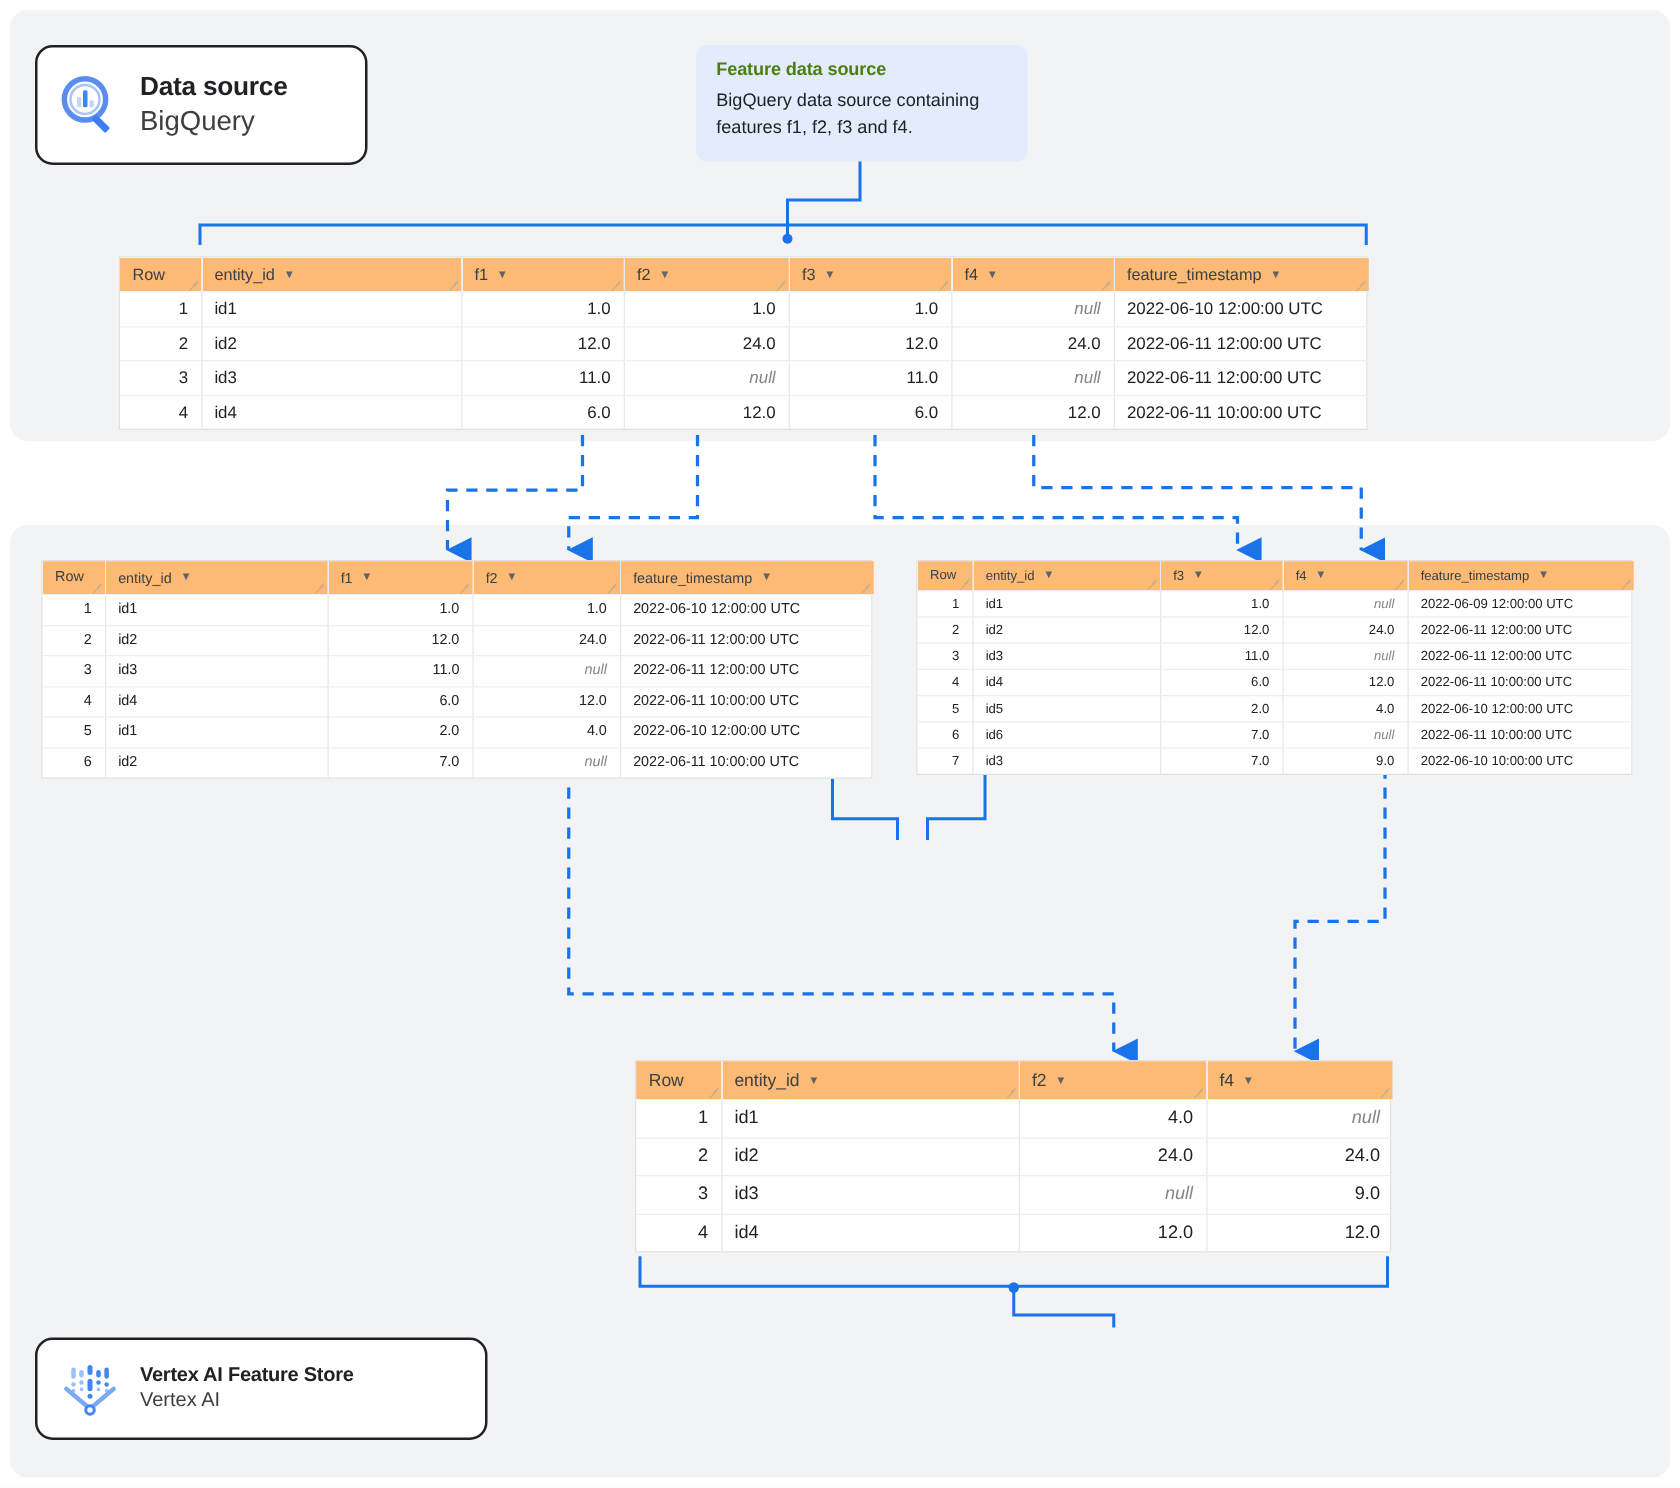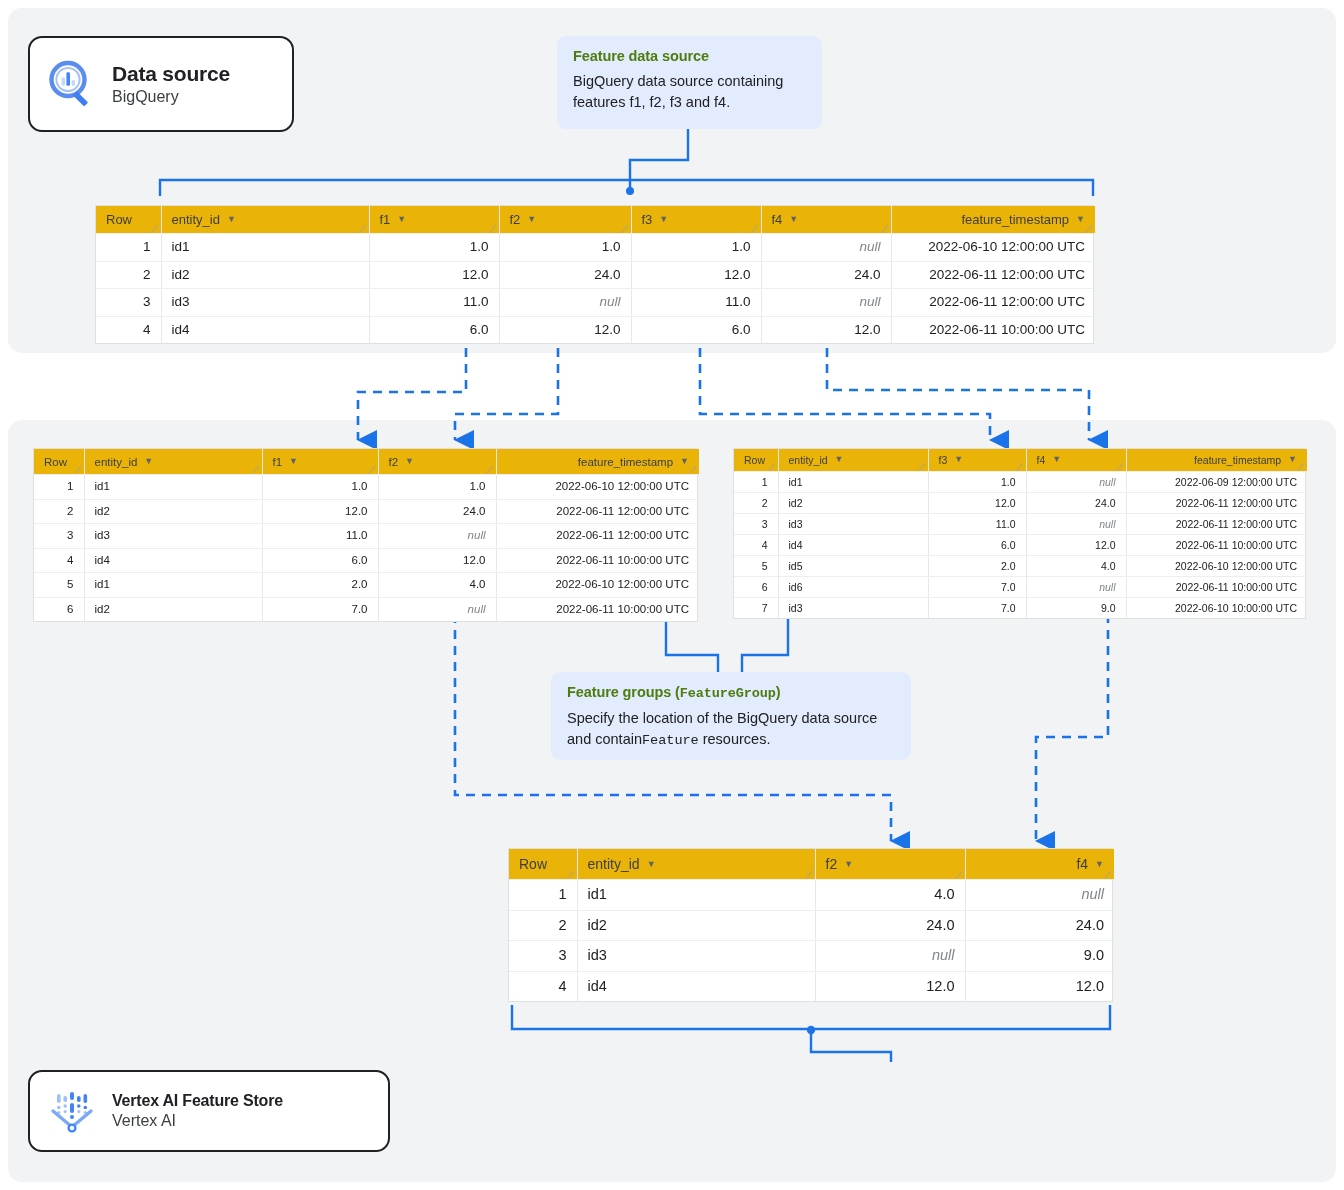--- a/index.html
+++ b/index.html
@@ -19,7 +19,7 @@
   .product-card .pc-icon{flex:0 0 auto;width:52px;height:52px;margin-right:14px;display:block;}
   .pc-text{display:flex;flex-direction:column;justify-content:center;line-height:1.15;}
   .pc-title{font-size:21px;font-weight:bold;color:#202124;letter-spacing:-.2px;}
-  .pc-sub{font-size:16px;color:#3c4043;margin-top:2px;}
+  .pc-sub{font-size:22px;color:#3c4043;margin-top:2px;}
   #card-featurestore .pc-title{font-size:16px;}
   #card-featurestore .pc-sub{font-size:16px;}
 

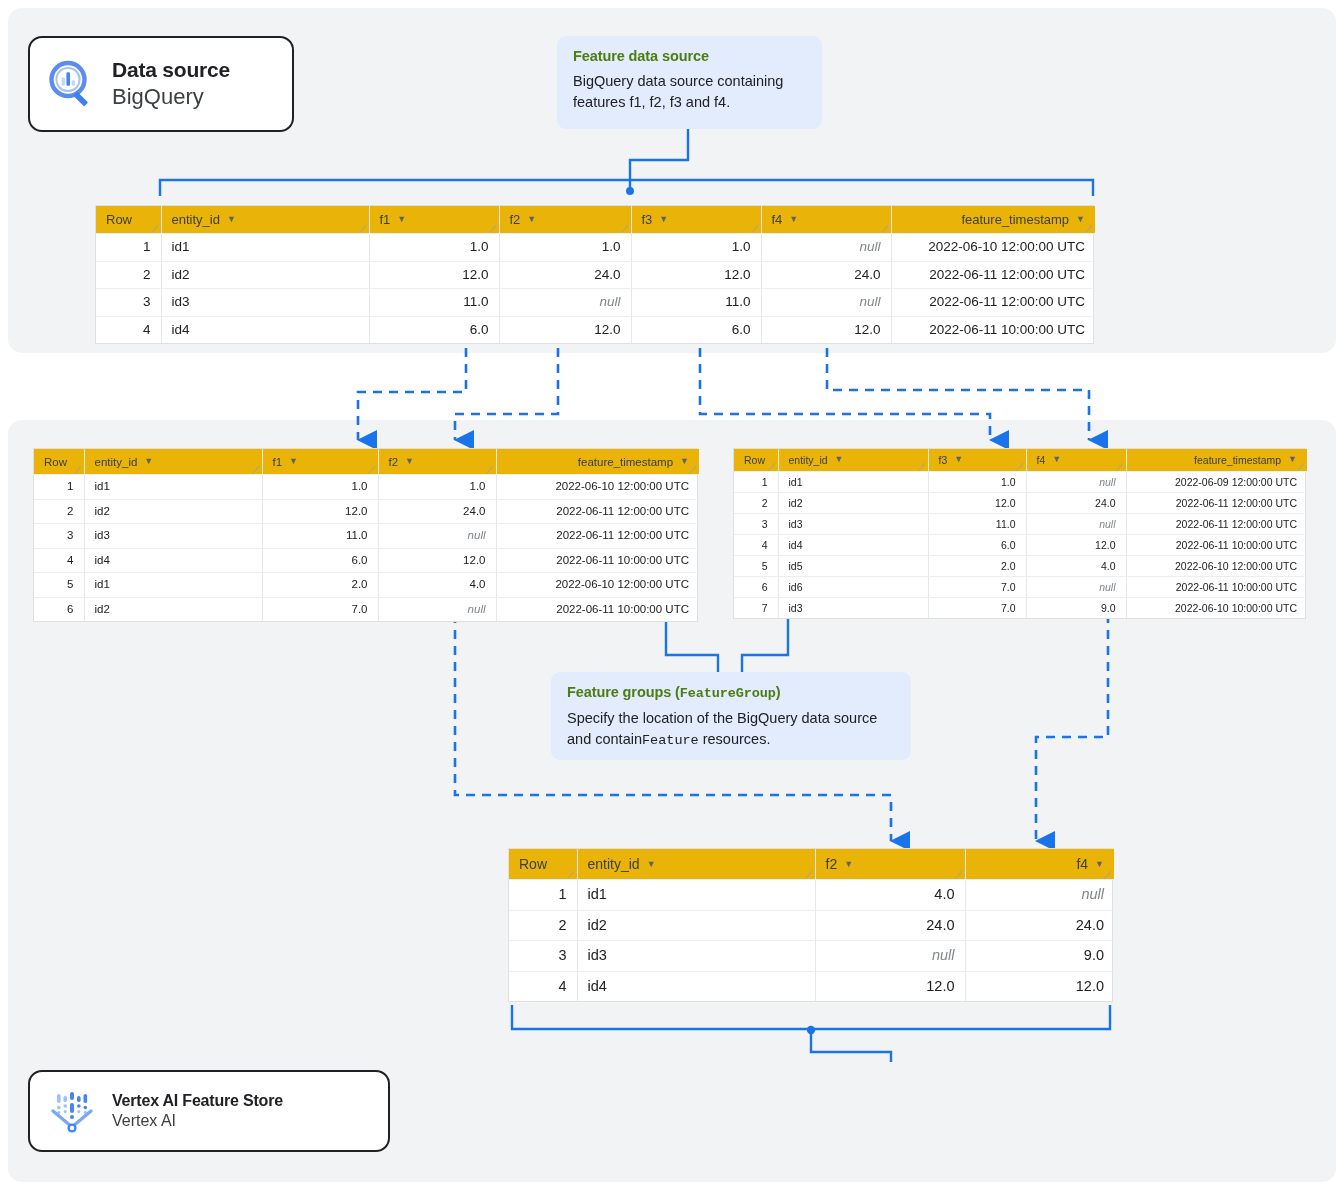--- a/index.html
+++ b/index.html
@@ -39,7 +39,7 @@
   .tbl table{border-collapse:collapse;width:100%;table-layout:fixed;}
   .tbl th,.tbl td{border-right:1px solid #e6e8ea;border-bottom:1px solid #eceff1;
                   padding:0 10px;box-sizing:border-box;white-space:nowrap;overflow:hidden;}
-  .tbl th{background:#eab308;font-weight:normal;text-align:left;color:#3c4043;position:relative;}
+  .tbl th{background:#fdba74;font-weight:normal;text-align:left;color:#3c4043;position:relative;}
   .tbl th .caret{display:inline-block;margin-left:7px;font-size:9px;color:#5f6368;vertical-align:2px;}
   .tbl th .grip{position:absolute;right:2px;bottom:1px;width:9px;height:9px;opacity:.55;}
   .tbl th .grip:before,.tbl th .grip:after{content:"";position:absolute;background:#9aa0a6;height:1px;

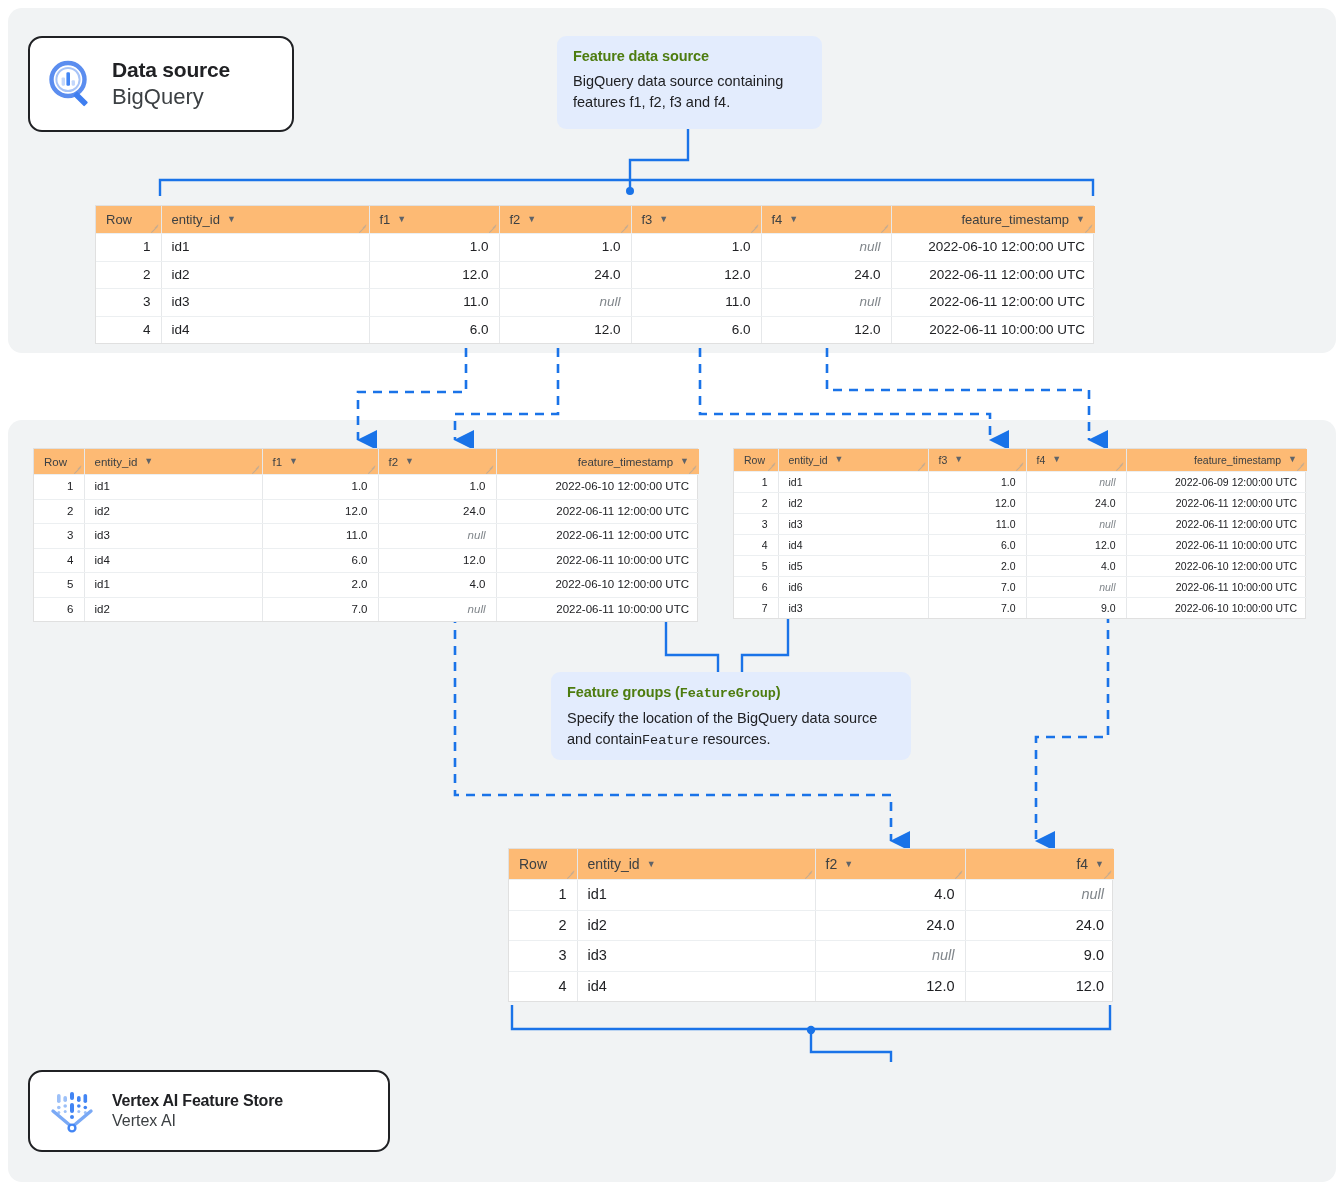--- a/index.html
+++ b/index.html
@@ -52,7 +52,7 @@
   .tbl td.ts{text-align:left;}
   .nullv{font-style:italic;color:#80868b;}
   .tbl tr:last-child td{border-bottom:none;}
-  .tbl th:last-child,.tbl td:last-child{border-right:none;text-align:right;}
+  .tbl th:last-child,.tbl td:last-child{border-right:none;}
 
   
   #tbl-source{left:95px;top:205px;width:999px;}

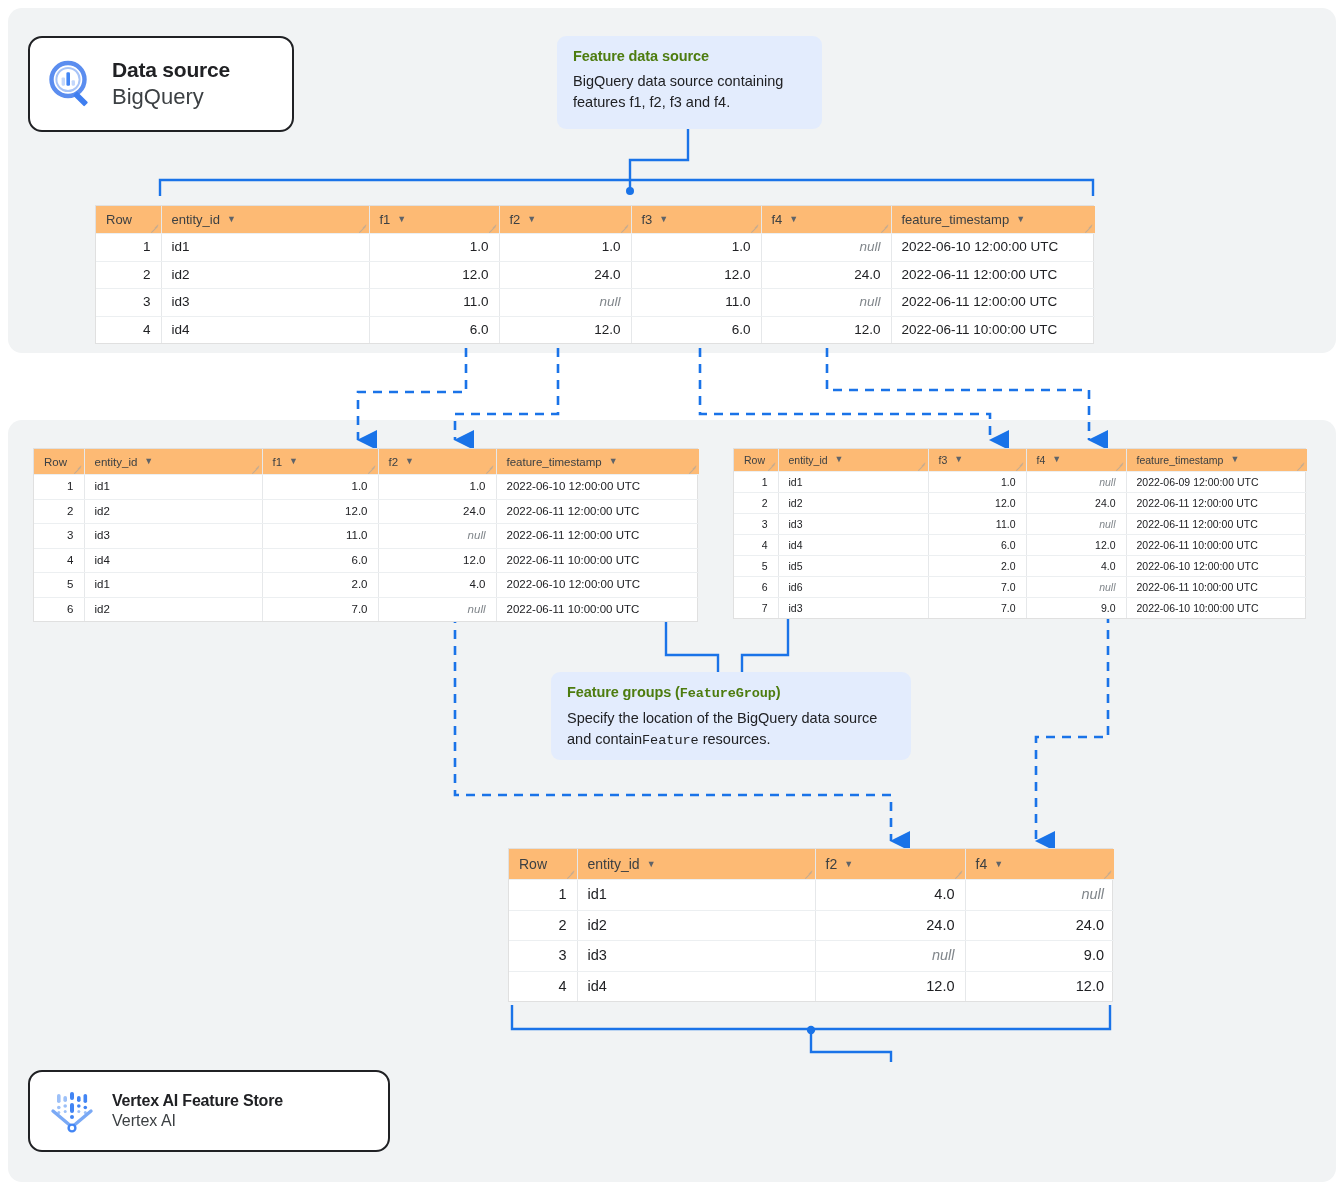--- a/index.html
+++ b/index.html
@@ -178,10 +178,6 @@
     <div class="co-body">BigQuery data source containing features f1, f2, f3 and f4.</div>
   </div>
 
-  <div class="callout" id="callout-featuregroups">
-    <div class="co-title"><span>Feature groups (</span><span class="mono">FeatureGroup</span><span>)</span></div>
-    <div class="co-body"><span>Specify the location of the BigQuery data source and contain</span><span class="mono">Feature</span><span> resources.</span></div>
-  </div>
 
 
   <div class="tbl" id="tbl-source">

